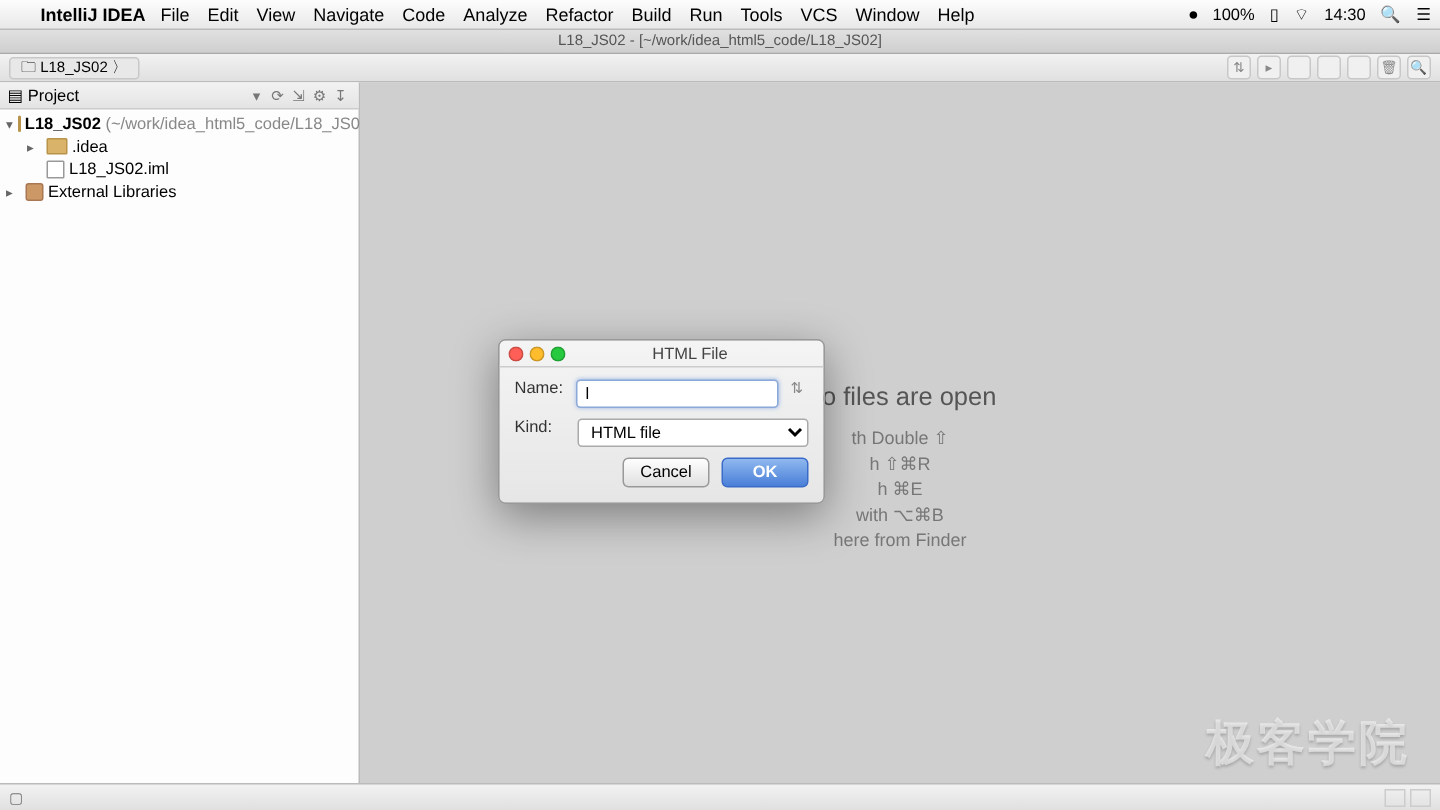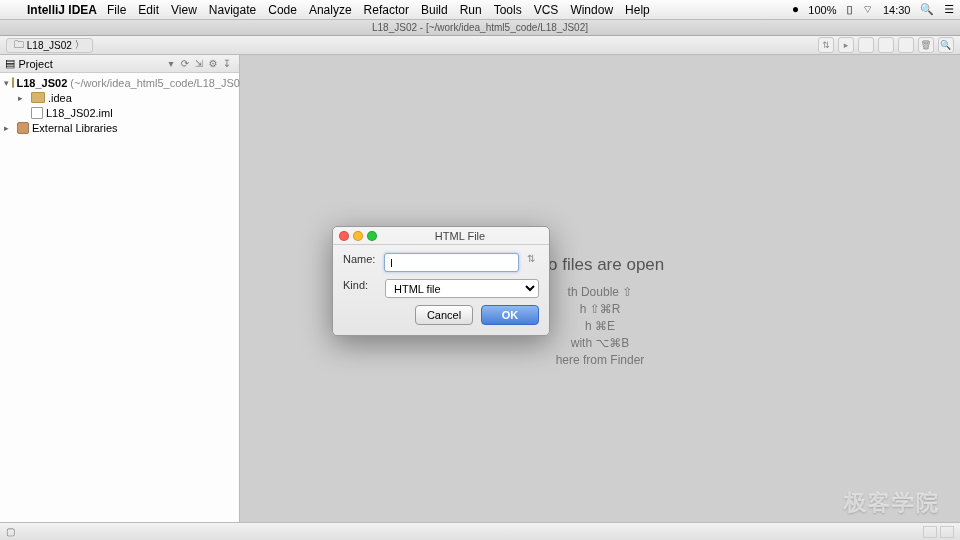--- a/index.html
+++ b/index.html
@@ -70,7 +70,7 @@
 .status .spacer { flex:1; }
 .status .sicon { width:14px; height:12px; border:1px solid #ccc; margin-left:3px; }
 
-.watermark { position:absolute; right:20px; bottom:22px; font-size:22px; font-weight:bold; color:rgba(255,255,255,.55); letter-spacing:2px; text-shadow:0 1px 2px rgba(0,0,0,.2); }
+.watermark { position:absolute; right:20px; bottom:22px; font-size:32px; font-weight:bold; color:rgba(255,255,255,.55); letter-spacing:2px; text-shadow:0 1px 2px rgba(0,0,0,.2); }
 </style>
 </head>
 <body>

